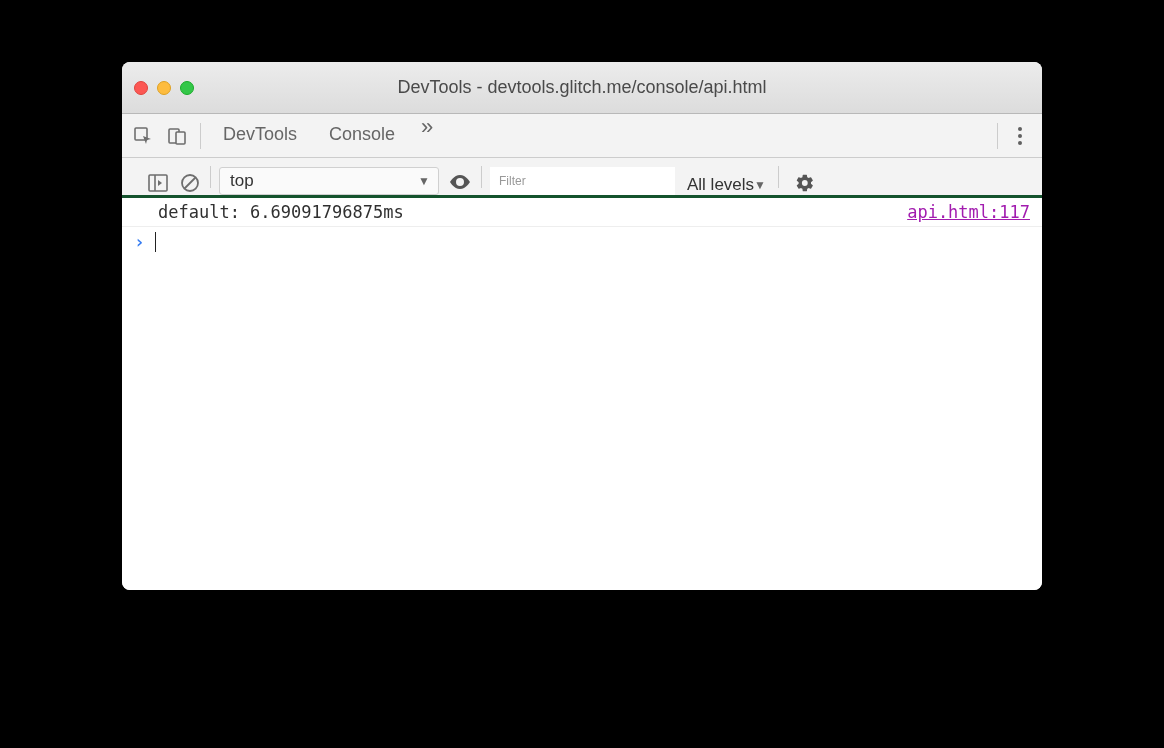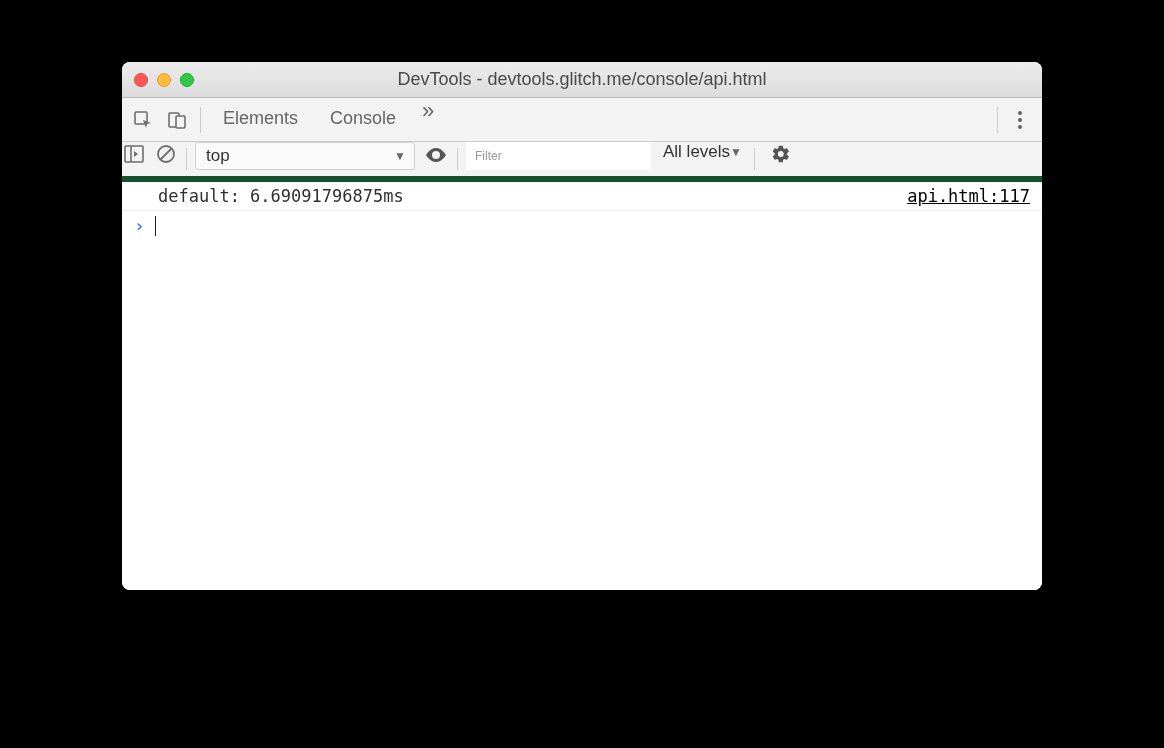--- a/index.html
+++ b/index.html
@@ -28,7 +28,7 @@
       flex-direction: column;
     }
     .titlebar {
-      height: 36px;
+      height: 52px;
       background: linear-gradient(#ececec, #dcdcdc);
       border-bottom: 1px solid #b8b8b8;
       display: flex;

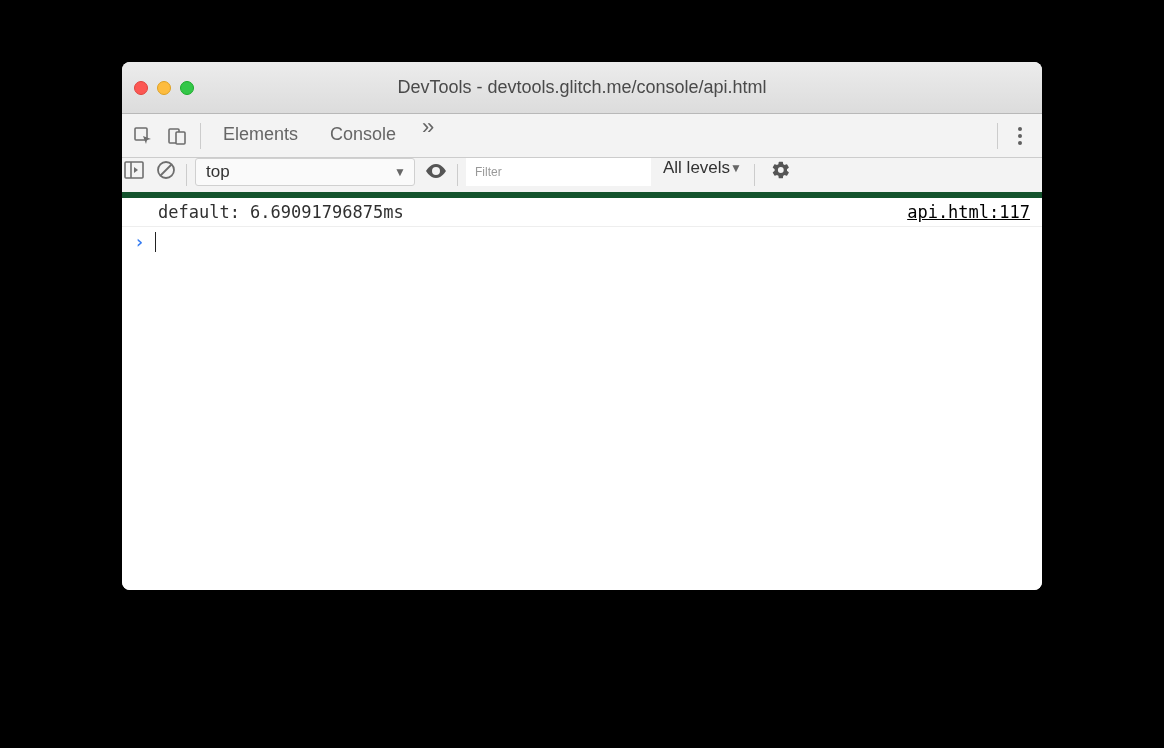--- a/index.html
+++ b/index.html
@@ -285,7 +285,7 @@
     </div>
     <div class="divider-v"></div>
     <div class="tabs">
-      <div class="tab">Elements</div>
+      <div class="tab">DevTools</div>
       <div class="tab">Console</div>
       <div class="more-tabs">»</div>
     </div>

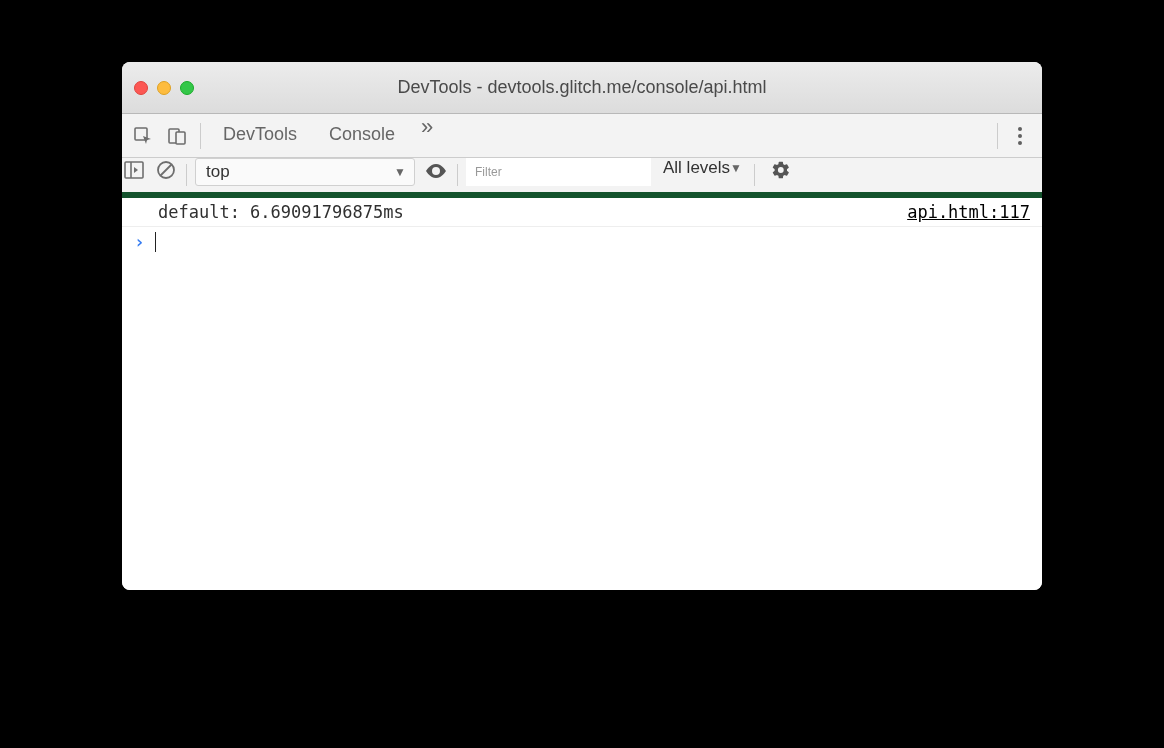--- a/index.html
+++ b/index.html
@@ -134,10 +134,10 @@
     .toolbar {
       height: 40px;
       background: #f3f3f3;
-      border-bottom: 6px solid #14532d;
-      display: flex;
-      align-items: flex-start;
-      padding: 0 0;
+      border-bottom: 3px solid #14532d;
+      display: flex;
+      align-items: flex-end;
+      padding: 0 24px;
       gap: 8px;
     }
     .toolbar-icon {

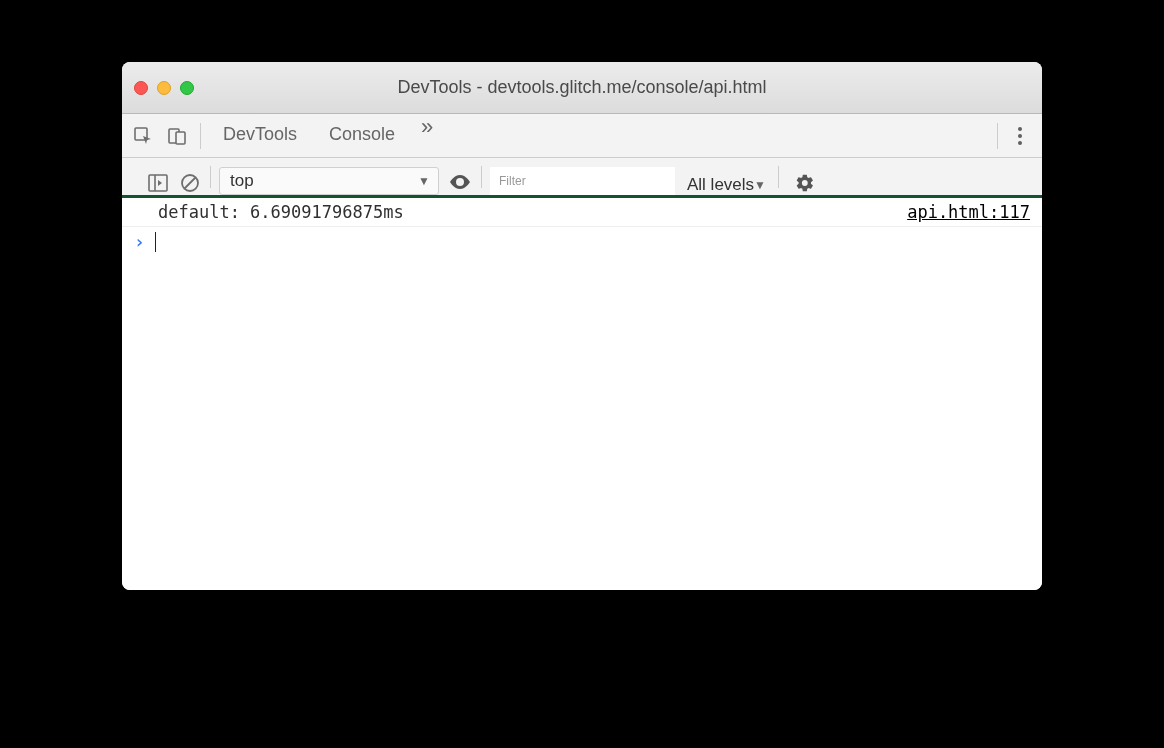--- a/index.html
+++ b/index.html
@@ -231,7 +231,7 @@
     }
     .log-source {
       margin-left: auto;
-      color: #000000;
+      color: #a21caf;
       text-decoration: underline;
       cursor: pointer;
     }

